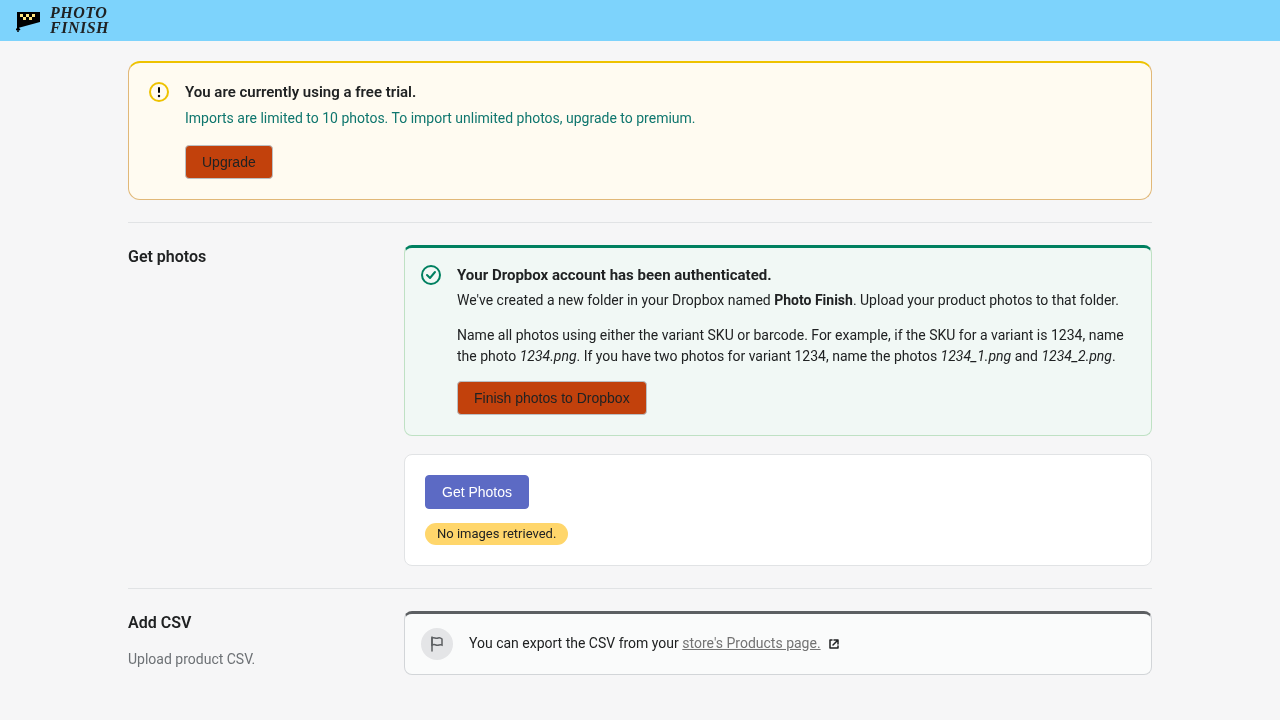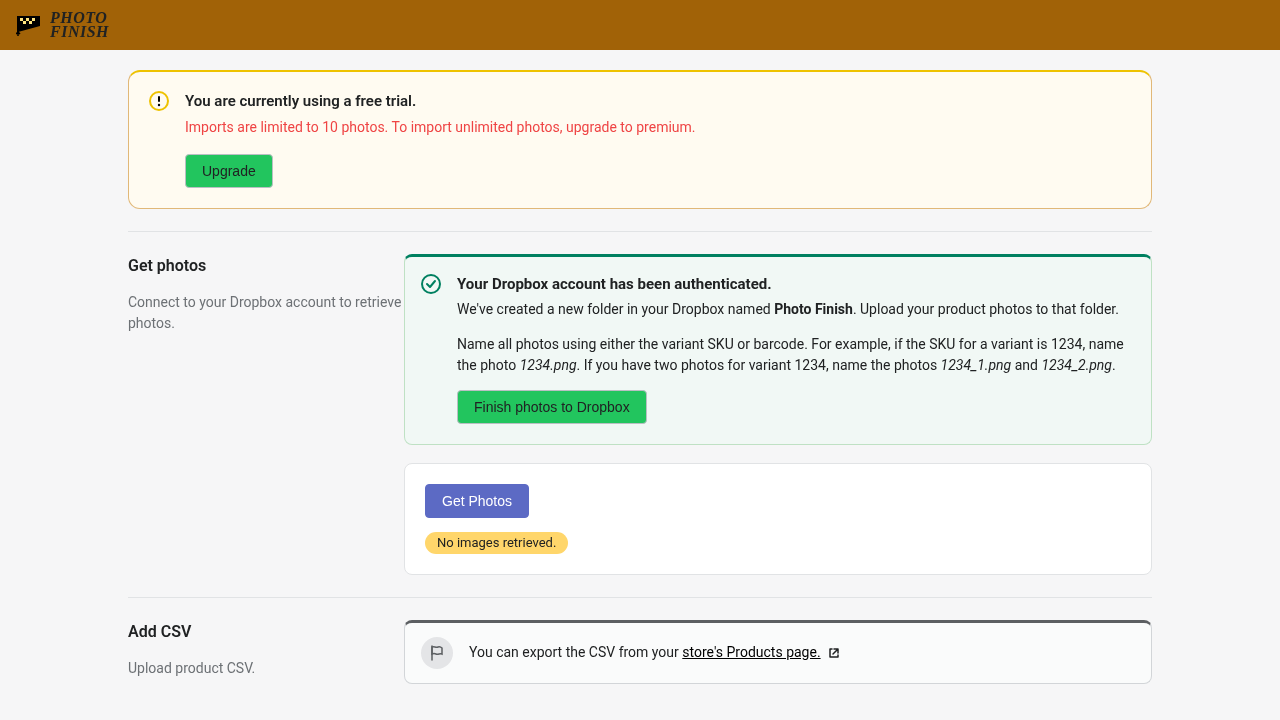--- a/index.html
+++ b/index.html
@@ -4,7 +4,7 @@
 <style>
 *{margin:0;padding:0;box-sizing:border-box}
 body{font-family:-apple-system,BlinkMacSystemFont,"Segoe UI",Roboto,sans-serif;background:#f6f6f7;color:#202223;font-size:14px;line-height:1.5}
-.header{background:#a16207;padding:8px 16px;height:50px;display:flex;align-items:center}
+.header{background:#7dd3fc;padding:8px 16px;height:41px;display:flex;align-items:center}
 .logo{display:flex;align-items:center;gap:6px}
 .logo-flag{width:28px;height:22px;position:relative}
 .logo-text{font-family:Georgia,serif;font-weight:900;font-style:italic;font-size:16px;line-height:0.9;letter-spacing:0.5px}

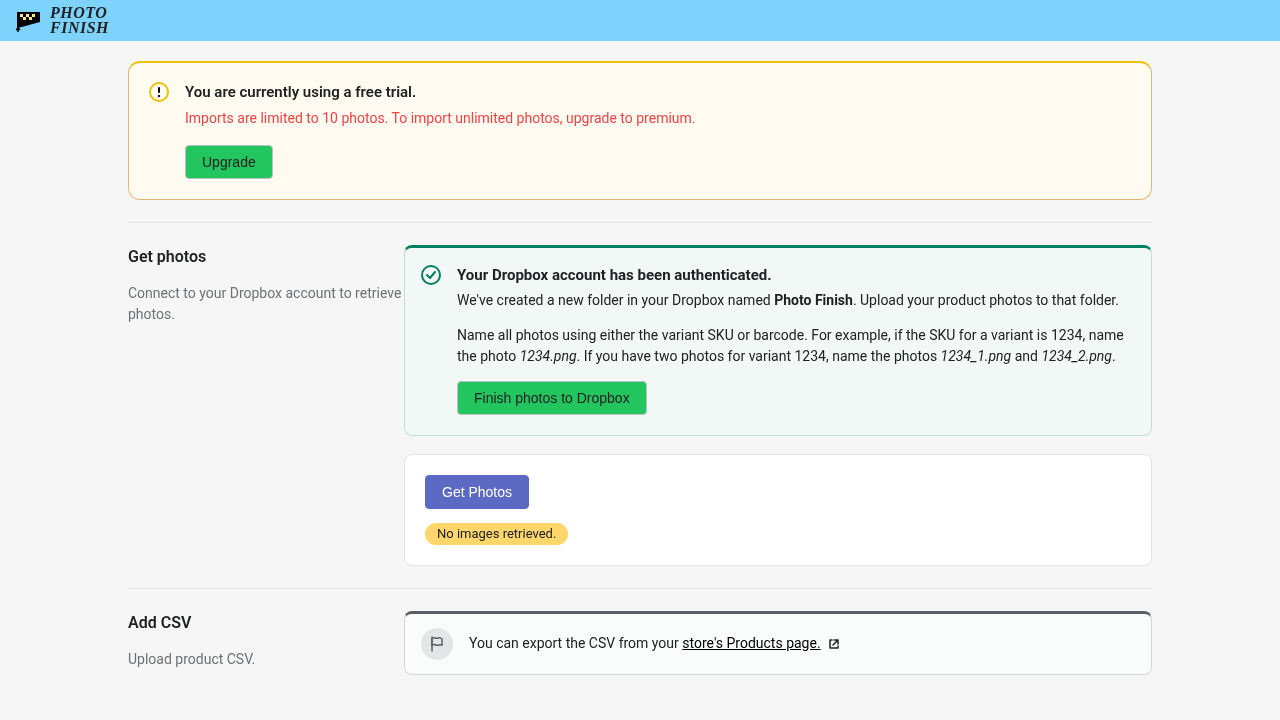--- a/index.html
+++ b/index.html
@@ -13,7 +13,7 @@
 .banner-icon{flex-shrink:0;margin-top:1px}
 .banner-content{flex:1}
 .banner-title{font-weight:600;font-size:15px;margin-bottom:4px}
-.banner-desc{color:#ef4444;margin-bottom:16px}
+.banner-desc{color:#0f766e;margin-bottom:16px}
 .btn{display:inline-block;padding:8px 16px;border:1px solid #babfc3;border-radius:4px;background:#22c55e;font-size:14px;color:#202223;cursor:pointer;text-decoration:none}
 .btn-primary{background:#5c6ac4;border-color:#5c6ac4;color:#fff}
 .divider{height:1px;background:#e1e3e5;margin:22px 0}

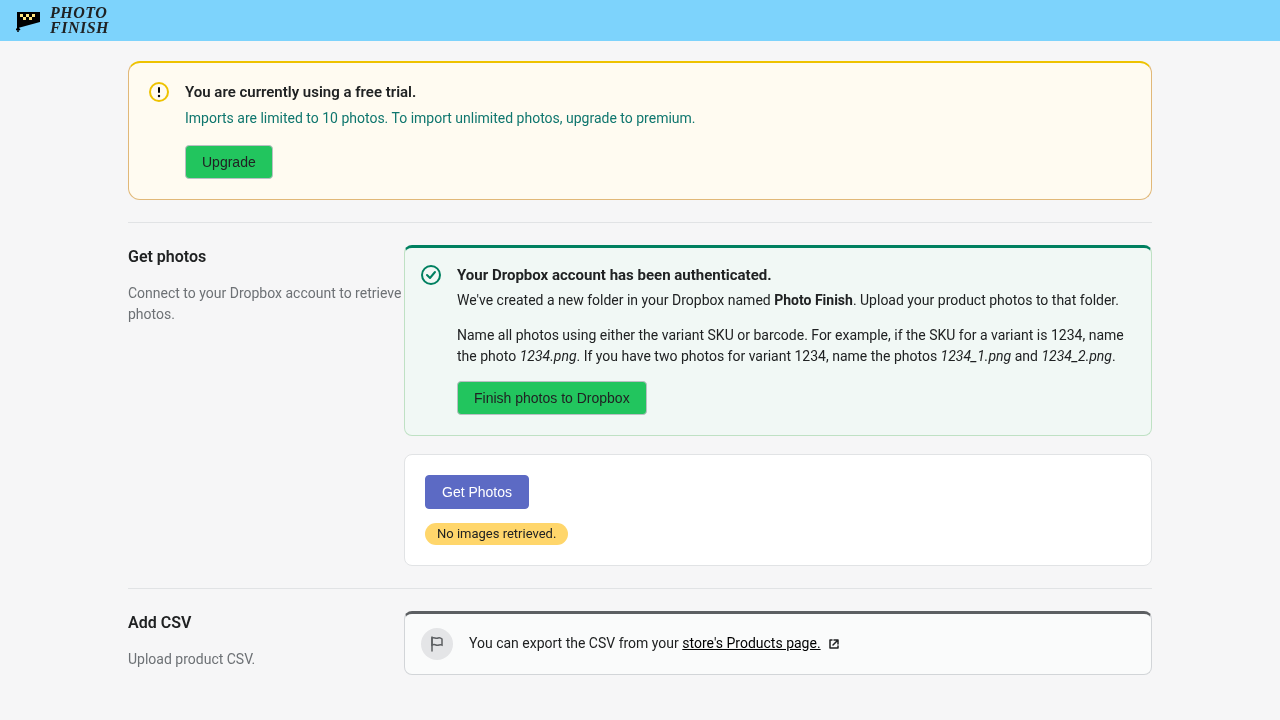--- a/index.html
+++ b/index.html
@@ -14,7 +14,7 @@
 .banner-content{flex:1}
 .banner-title{font-weight:600;font-size:15px;margin-bottom:4px}
 .banner-desc{color:#0f766e;margin-bottom:16px}
-.btn{display:inline-block;padding:8px 16px;border:1px solid #babfc3;border-radius:4px;background:#22c55e;font-size:14px;color:#202223;cursor:pointer;text-decoration:none}
+.btn{display:inline-block;padding:8px 16px;border:1px solid #babfc3;border-radius:4px;background:#c2410c;font-size:14px;color:#202223;cursor:pointer;text-decoration:none}
 .btn-primary{background:#5c6ac4;border-color:#5c6ac4;color:#fff}
 .divider{height:1px;background:#e1e3e5;margin:22px 0}
 .section{display:flex;align-items:flex-start}

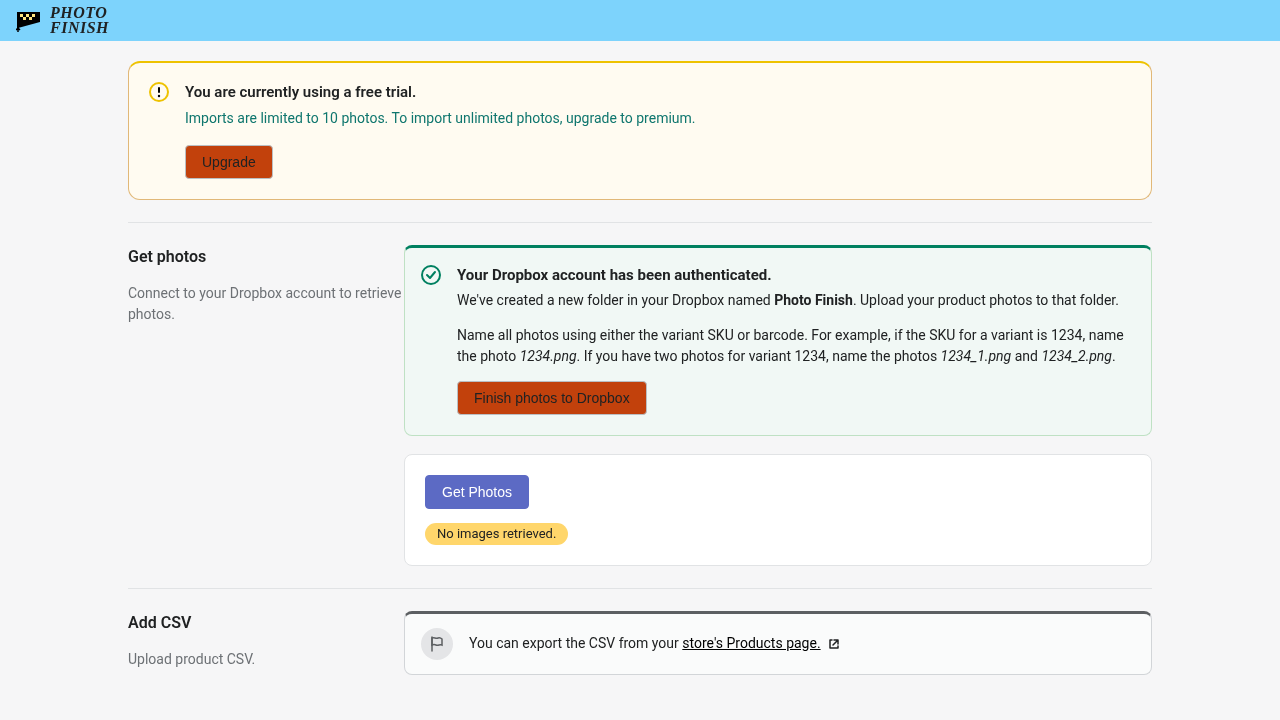--- a/index.html
+++ b/index.html
@@ -81,7 +81,6 @@
   <div class="section">
     <div class="section-side">
       <div class="section-title">Get photos</div>
-      <div class="section-desc">Connect to your Dropbox account to retrieve photos.</div>
     </div>
     <div class="section-main">
       <div class="success-box">

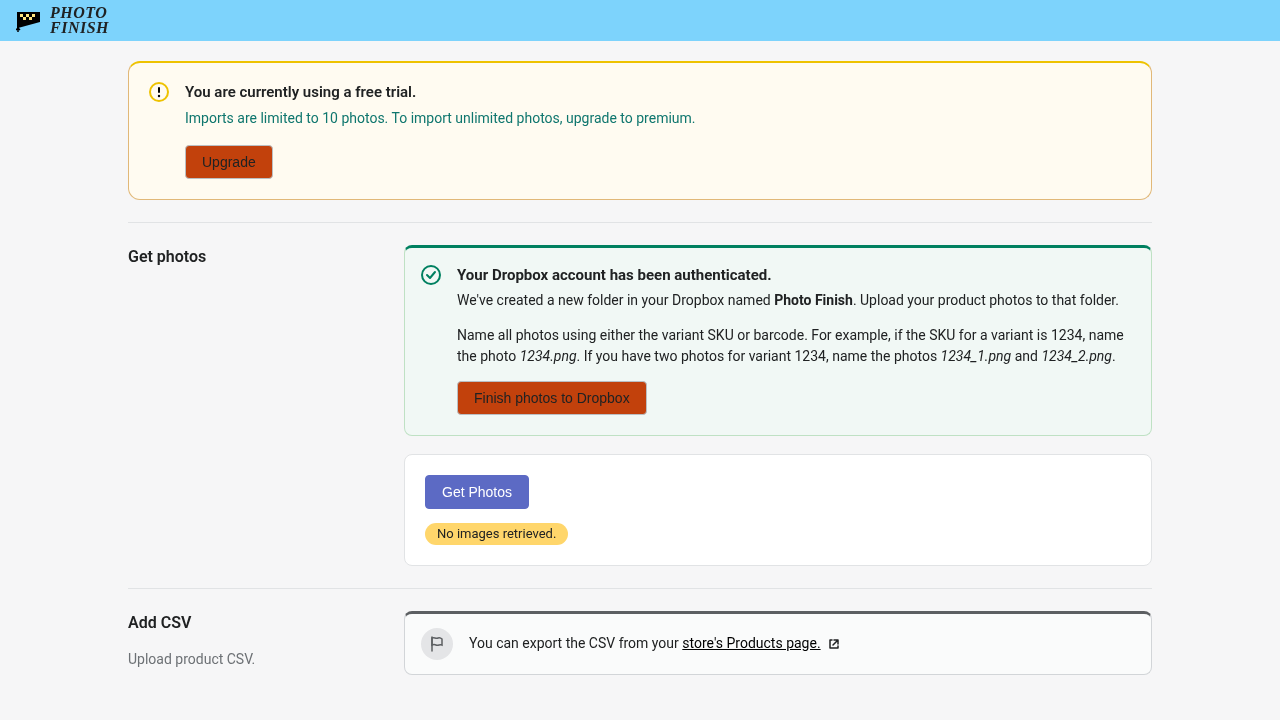--- a/index.html
+++ b/index.html
@@ -31,7 +31,7 @@
 .badge{display:inline-block;background:#ffd66b;border-radius:12px;padding:1px 12px;font-size:13px;margin-top:14px}
 .info-box{border:1px solid #d2d5d8;border-top:3px solid #5c5f62;border-radius:8px;background:#fafbfb;padding:14px 16px;display:flex;gap:16px;align-items:center}
 .info-icon{flex-shrink:0;width:32px;height:32px;border-radius:50%;background:#e4e5e7;display:flex;align-items:center;justify-content:center}
-.link{color:#000000;text-decoration:underline}
+.link{color:#737373;text-decoration:underline}
 em{}
 .ext-icon{margin-left:4px;display:inline-flex;vertical-align:middle}
 </style>

